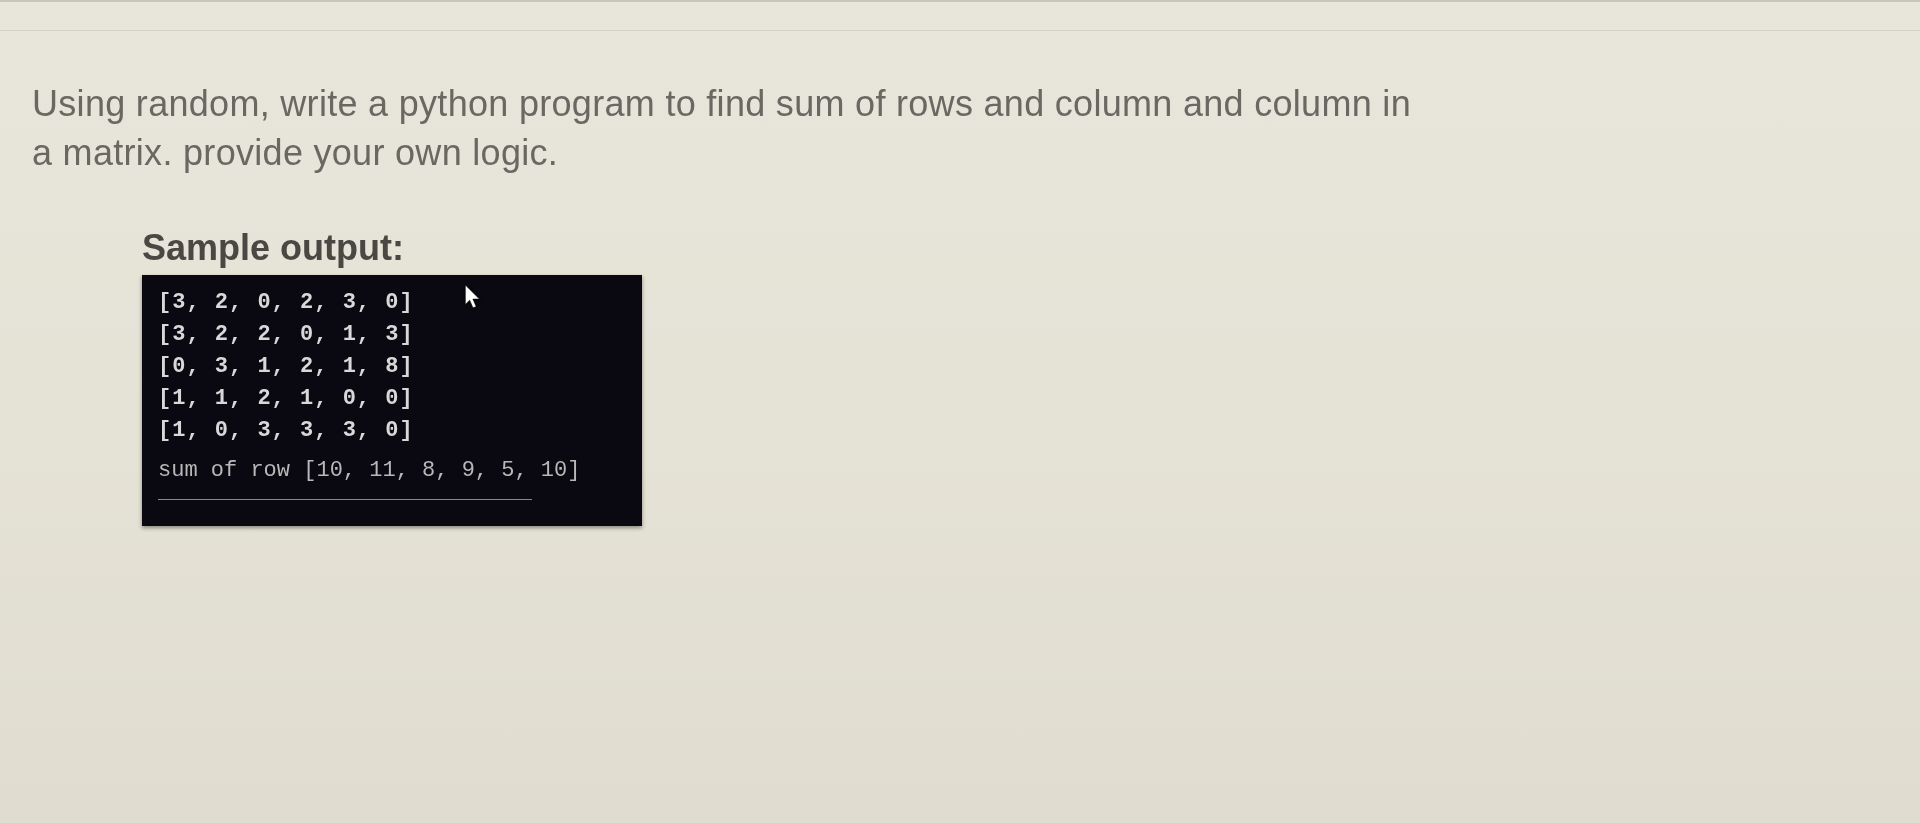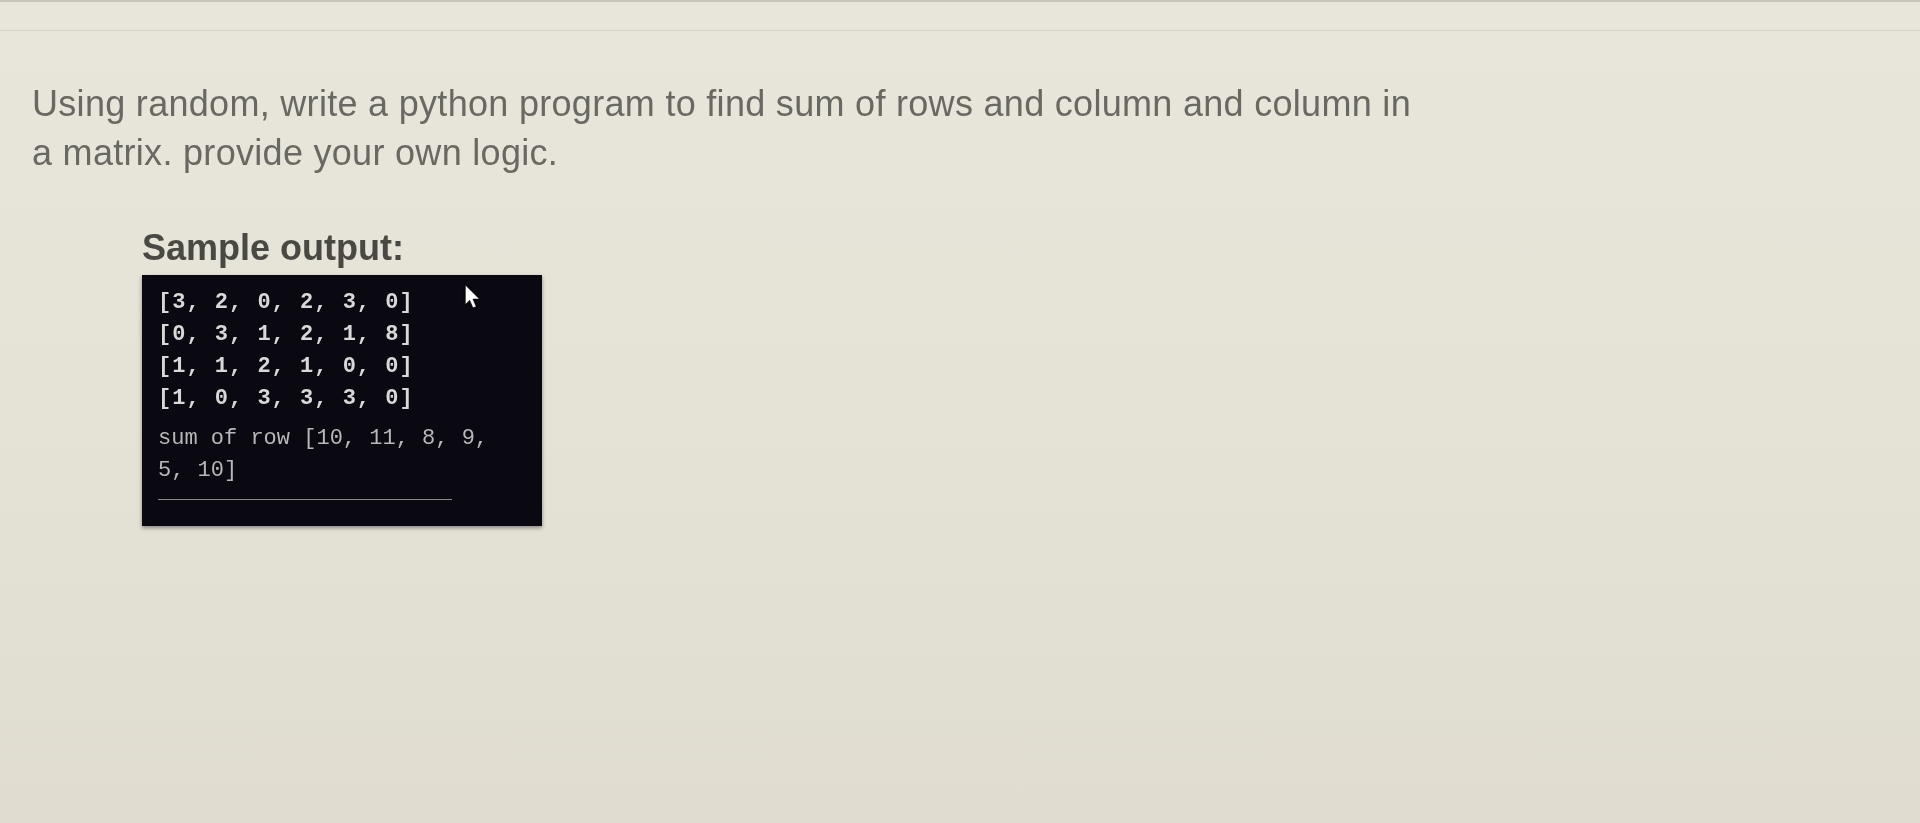--- a/index.html
+++ b/index.html
@@ -55,7 +55,7 @@
   }
   .console {
     background: #0a0810;
-    width: 400px;
+    width: 500px;
     padding: 12px 16px 16px 16px;
     color: #cfcfcf;
     font-family: 'Consolas', 'Courier New', monospace;

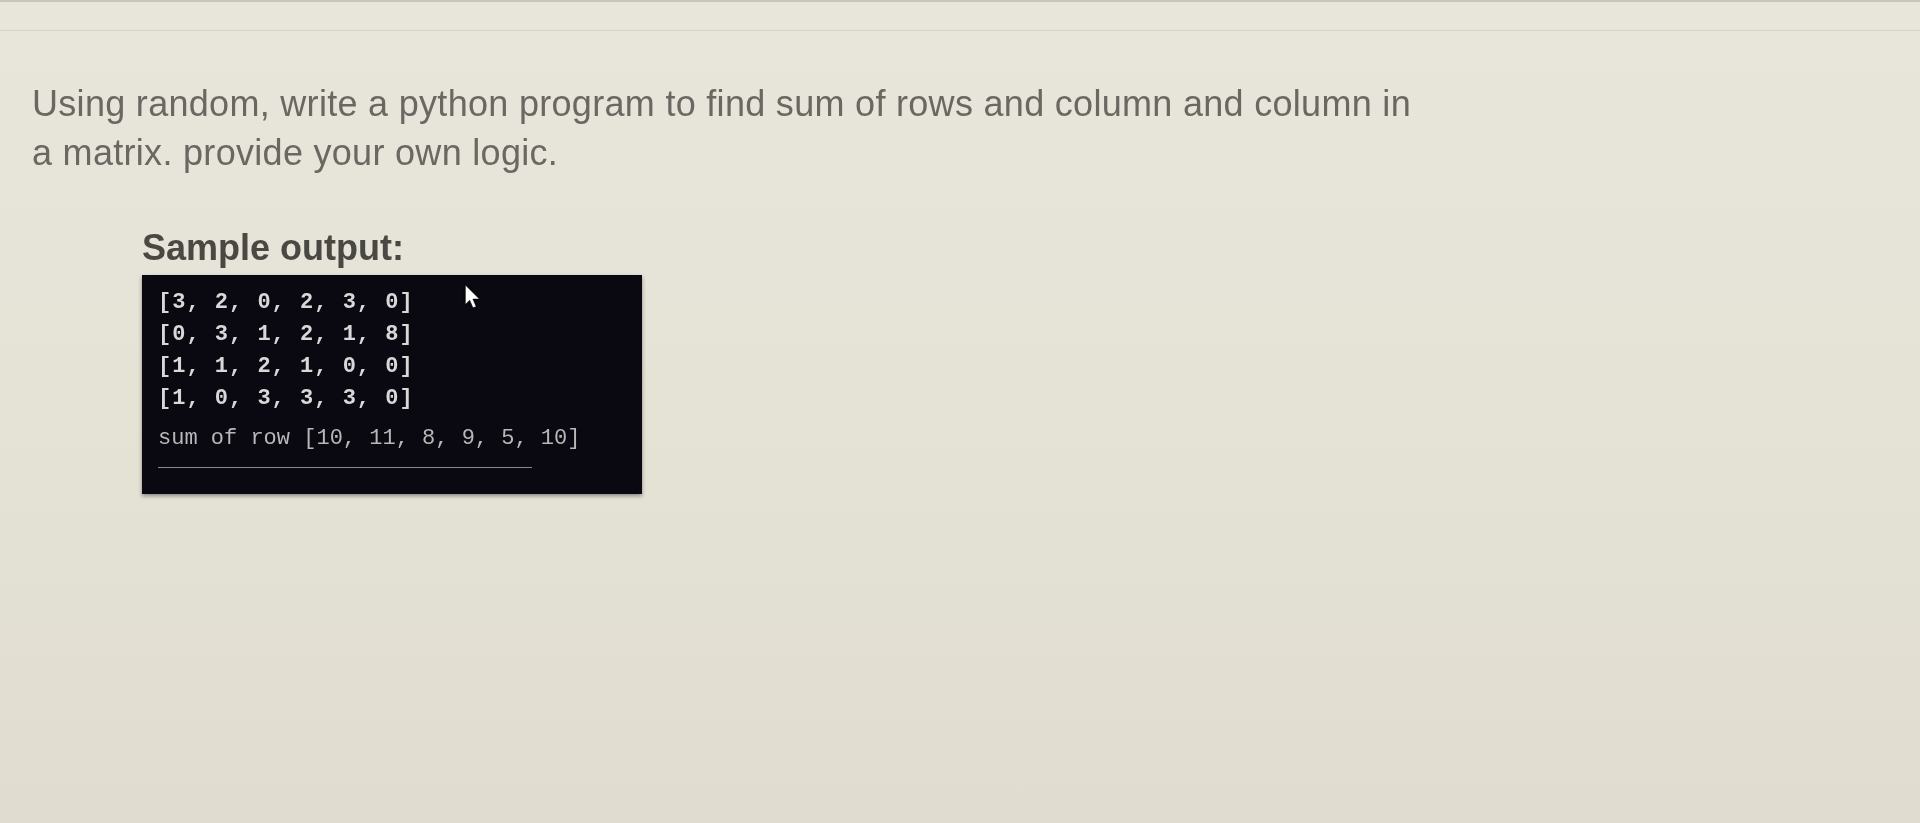--- a/index.html
+++ b/index.html
@@ -117,6 +117,7 @@
         </svg>
       </div>
       <div class="console-row">[3, 2, 0, 2, 3, 0]</div>
+      <div class="console-row">[3, 2, 2, 0, 1, 3]</div>
       <div class="console-row">[0, 3, 1, 2, 1, 8]</div>
       <div class="console-row">[1, 1, 2, 1, 0, 0]</div>
       <div class="console-row">[1, 0, 3, 3, 3, 0]</div>

